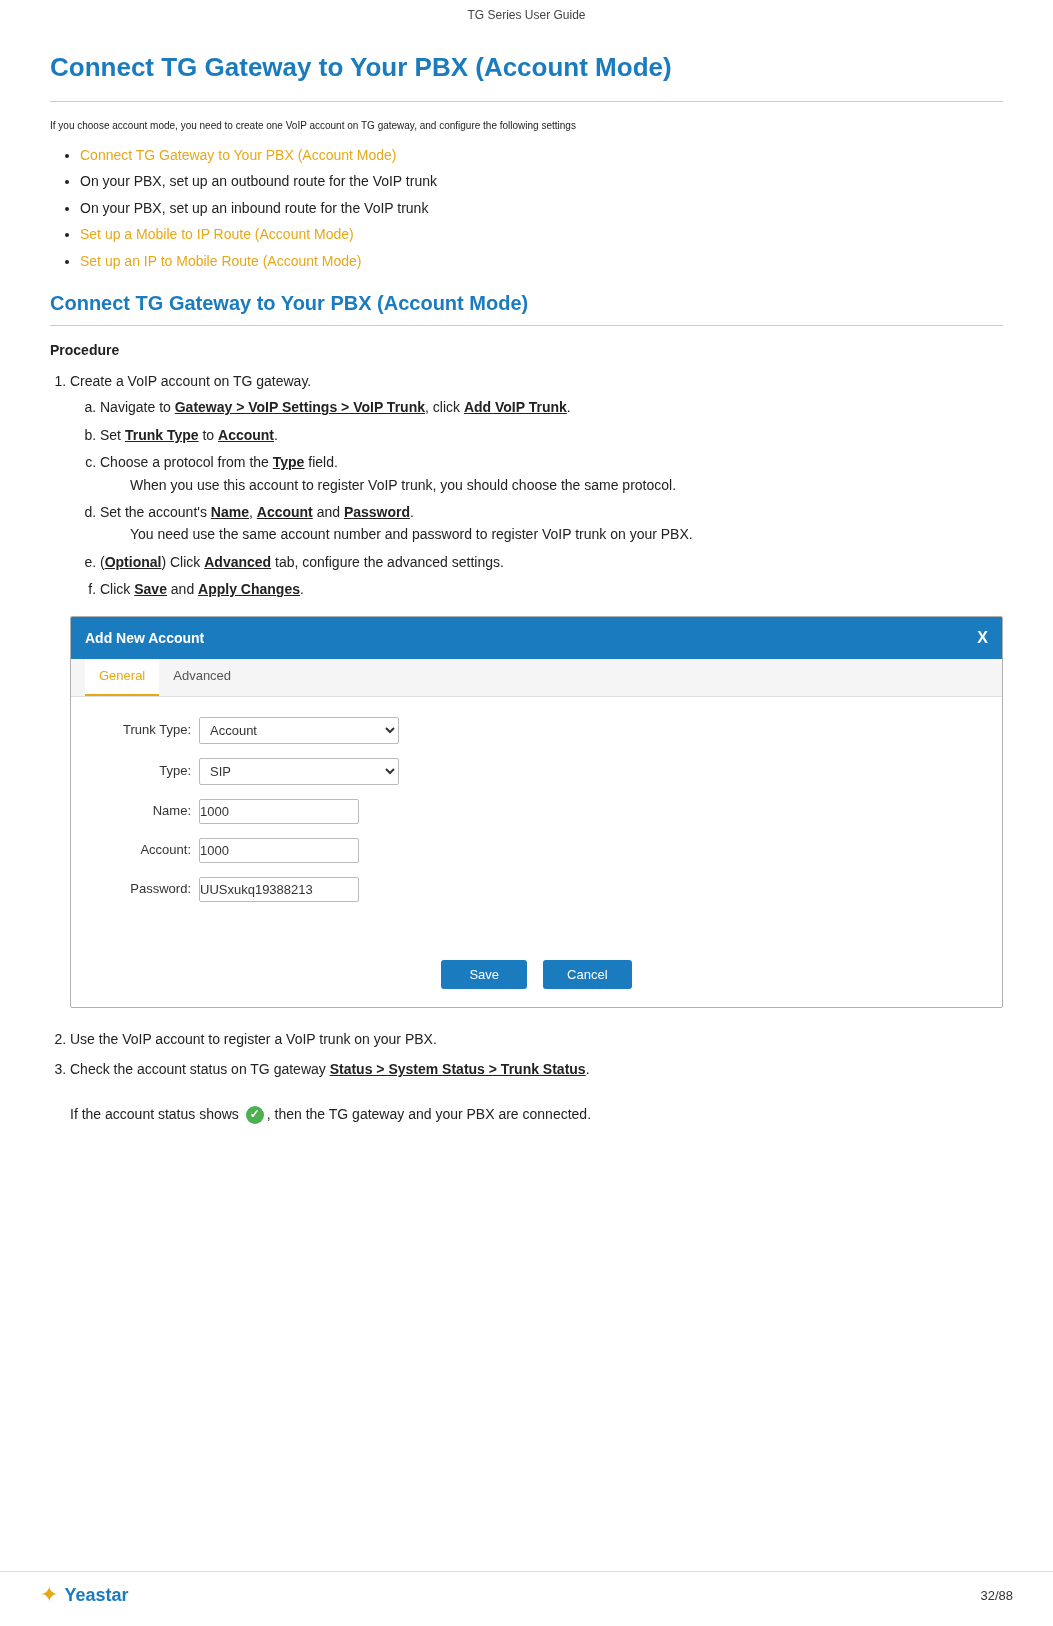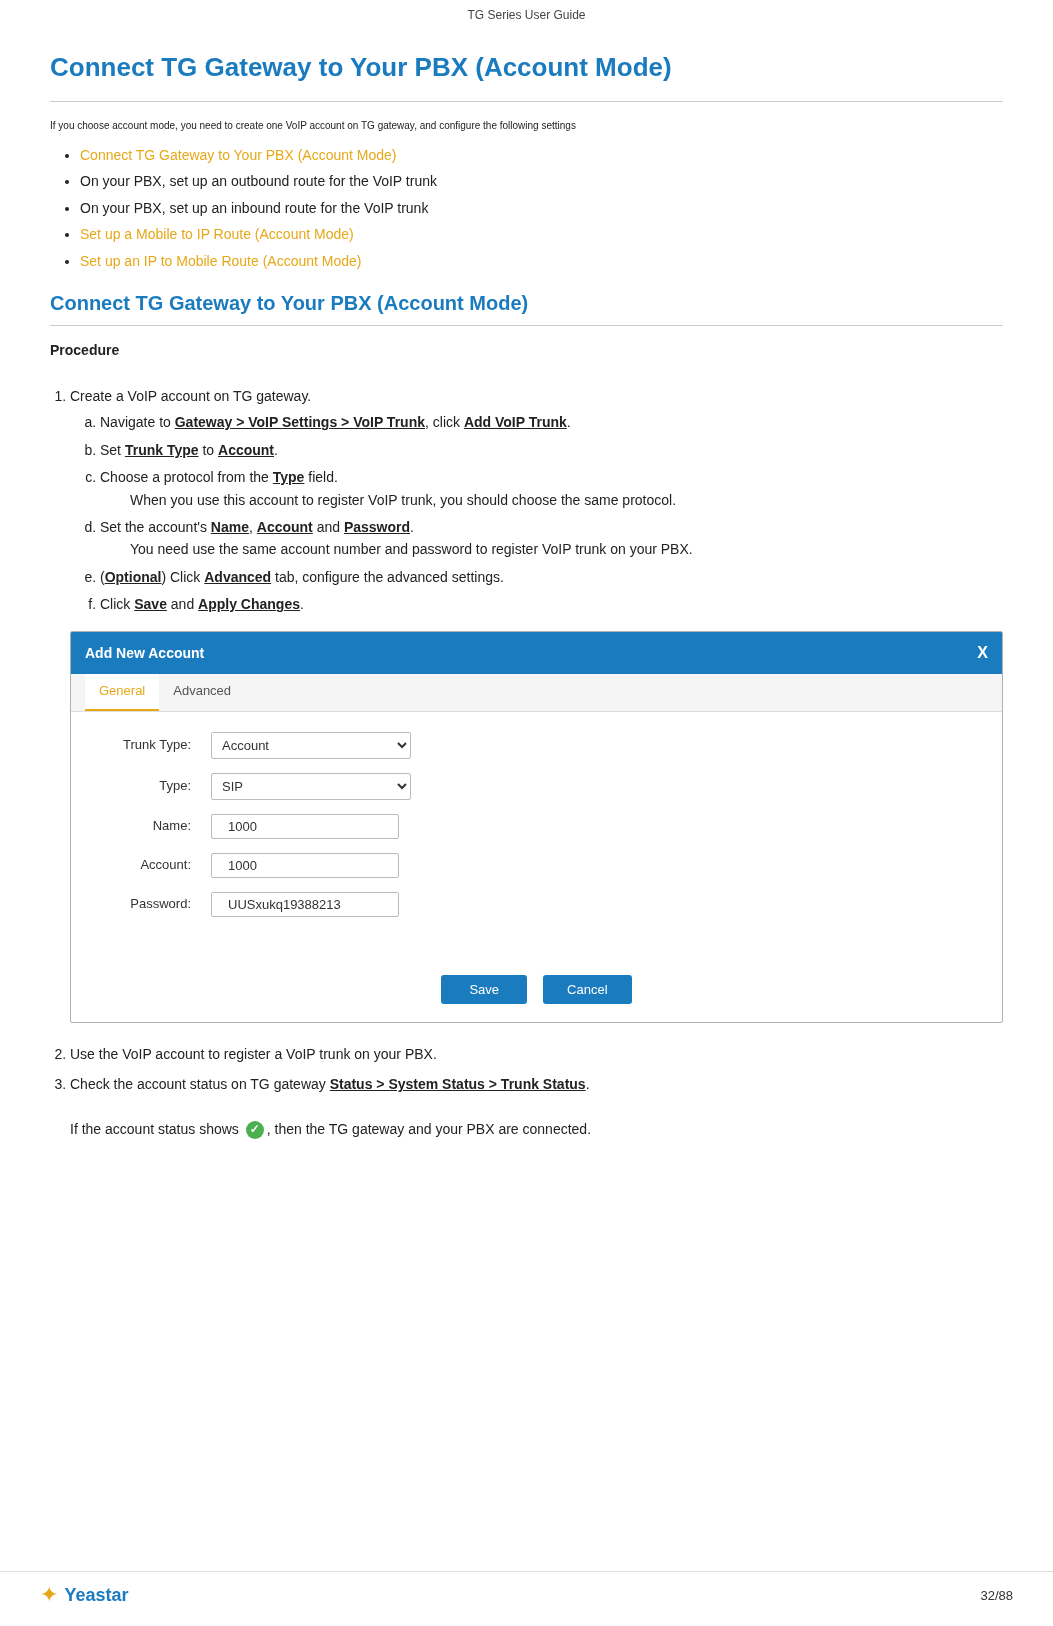--- a/index.html
+++ b/index.html
@@ -90,7 +90,7 @@
     h3.sub-heading {
       font-size: 14px;
       font-weight: bold;
-      margin-bottom: 27px;
+      margin-bottom: 12px;
     }
 
     ol.main-steps {

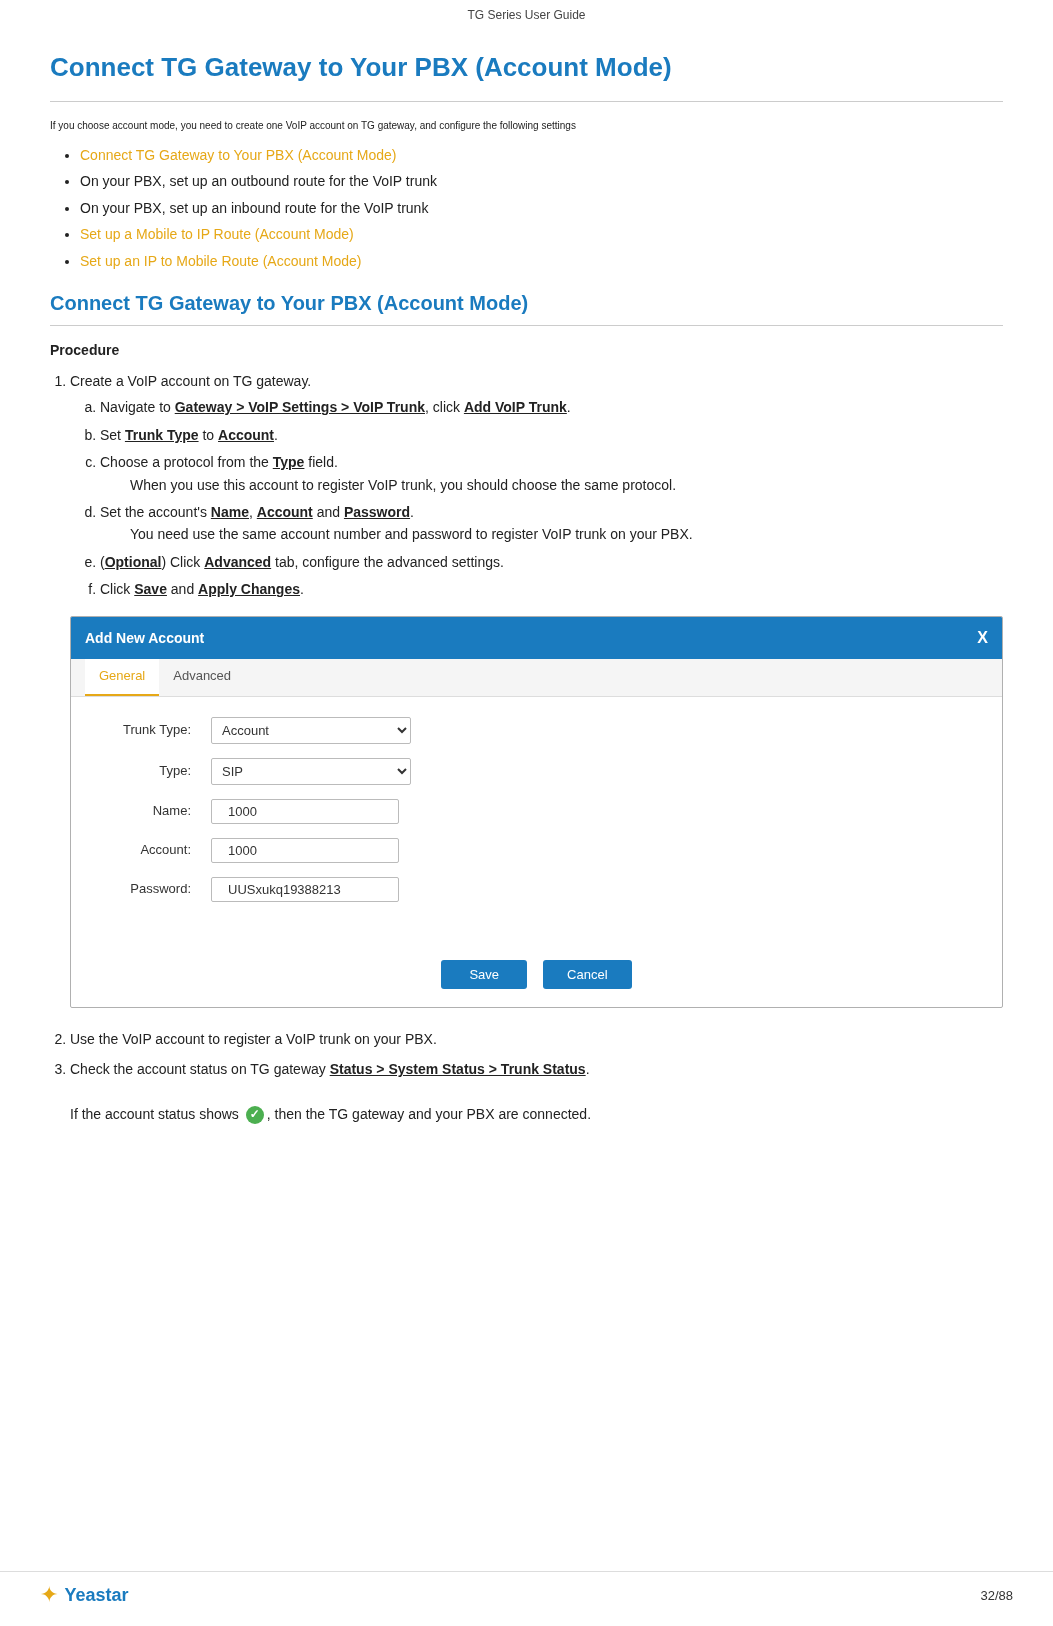--- a/index.html
+++ b/index.html
@@ -181,7 +181,7 @@
       color: #333;
       text-align: right;
       width: 90px;
-      margin-right: 20px;
+      margin-right: 8px;
       flex-shrink: 0;
     }
     .form-input {

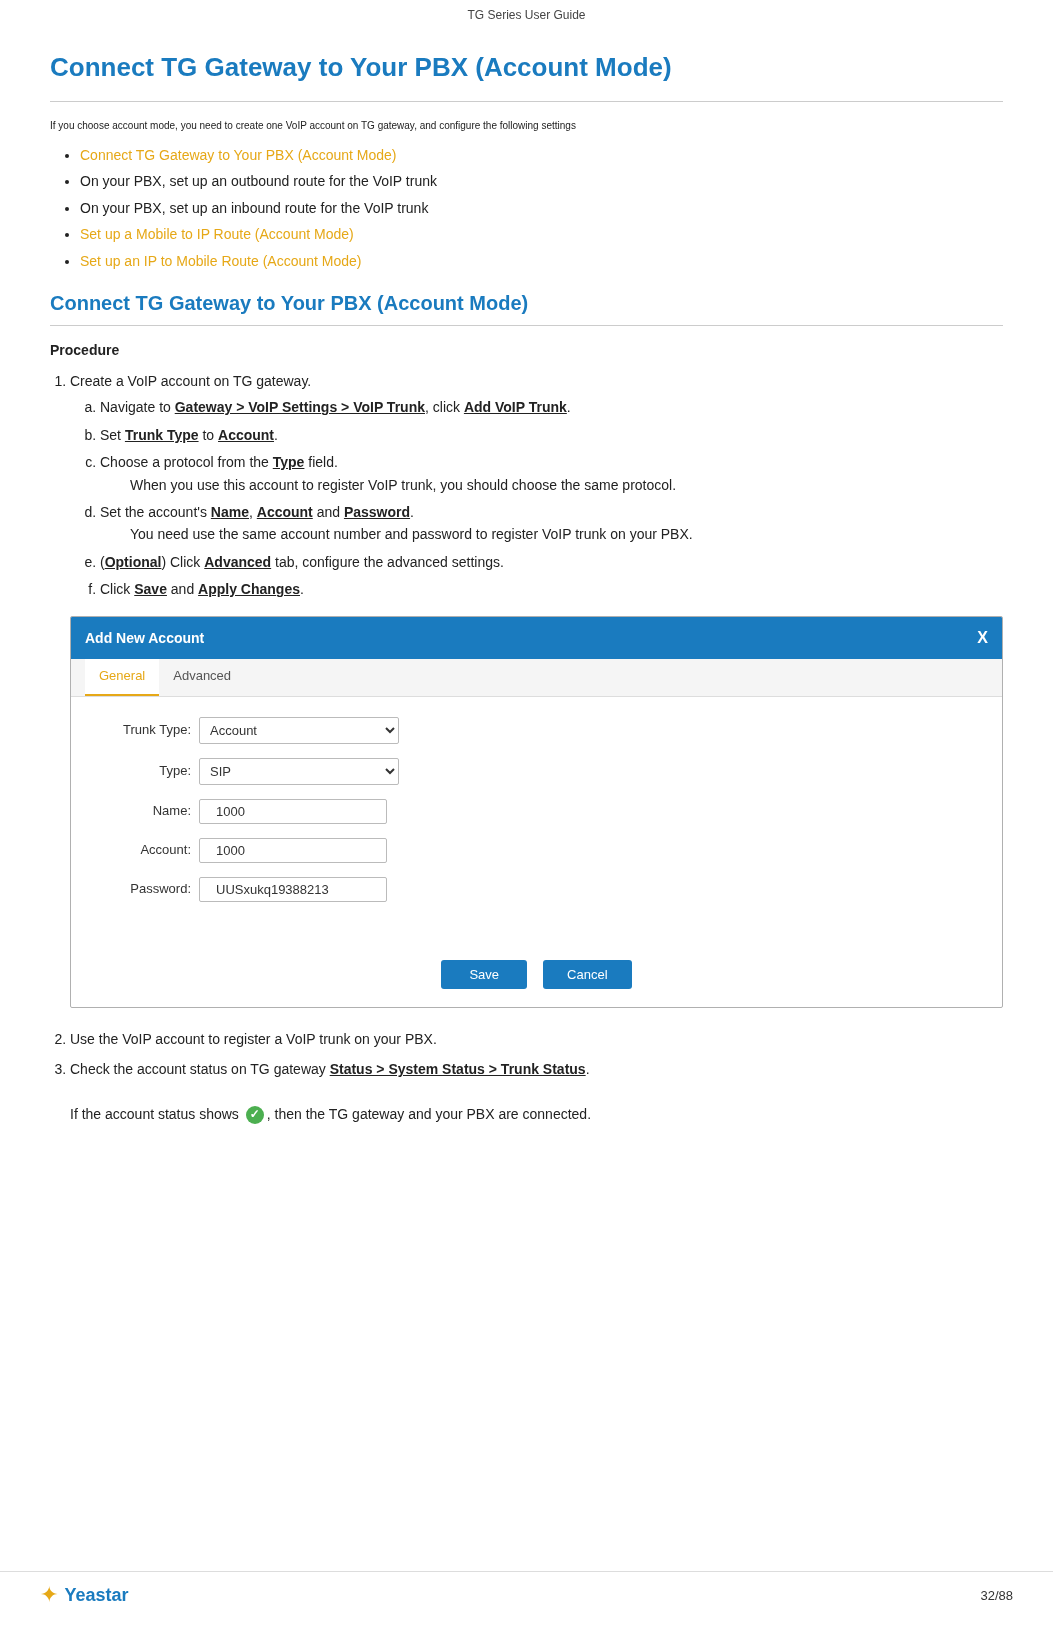--- a/index.html
+++ b/index.html
@@ -187,9 +187,9 @@
     .form-input {
       border: 1px solid #bbb;
       border-radius: 2px;
-      padding: 4px 16px;
-      font-size: 13px;
-      width: 188px;
+      padding: 4px 0;
+      font-size: 13px;
+      width: 160px;
       color: #333;
       background: #fff;
     }

